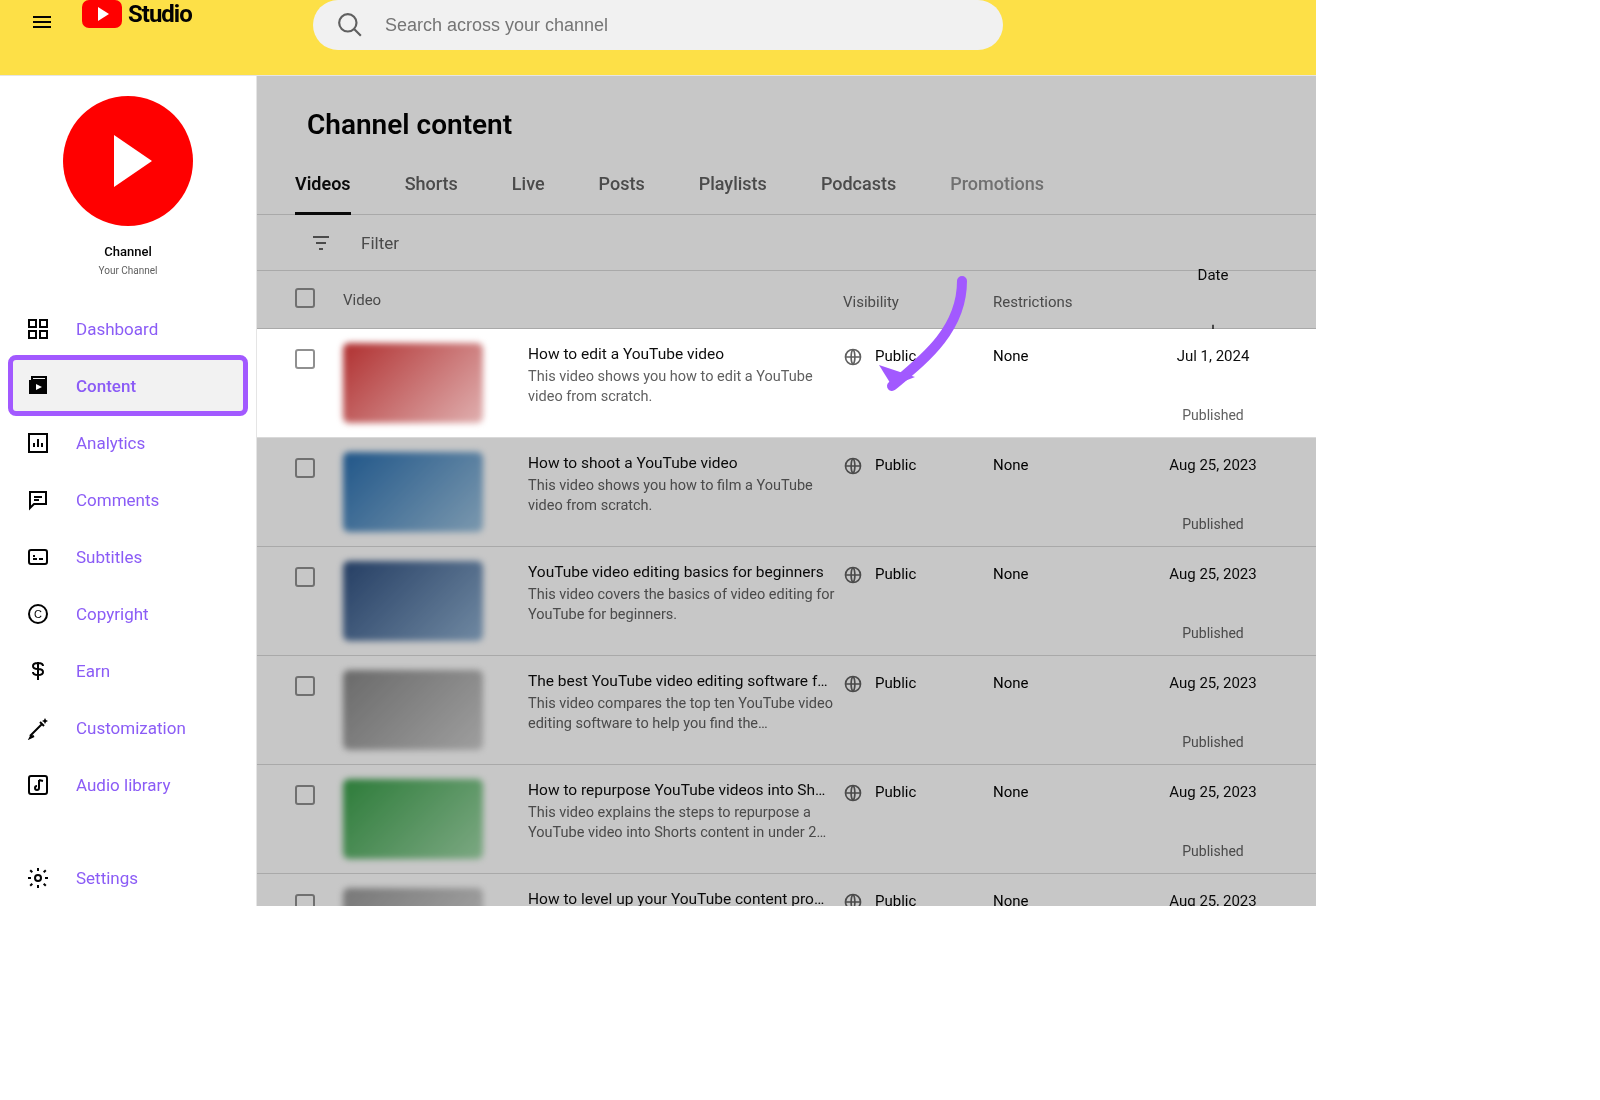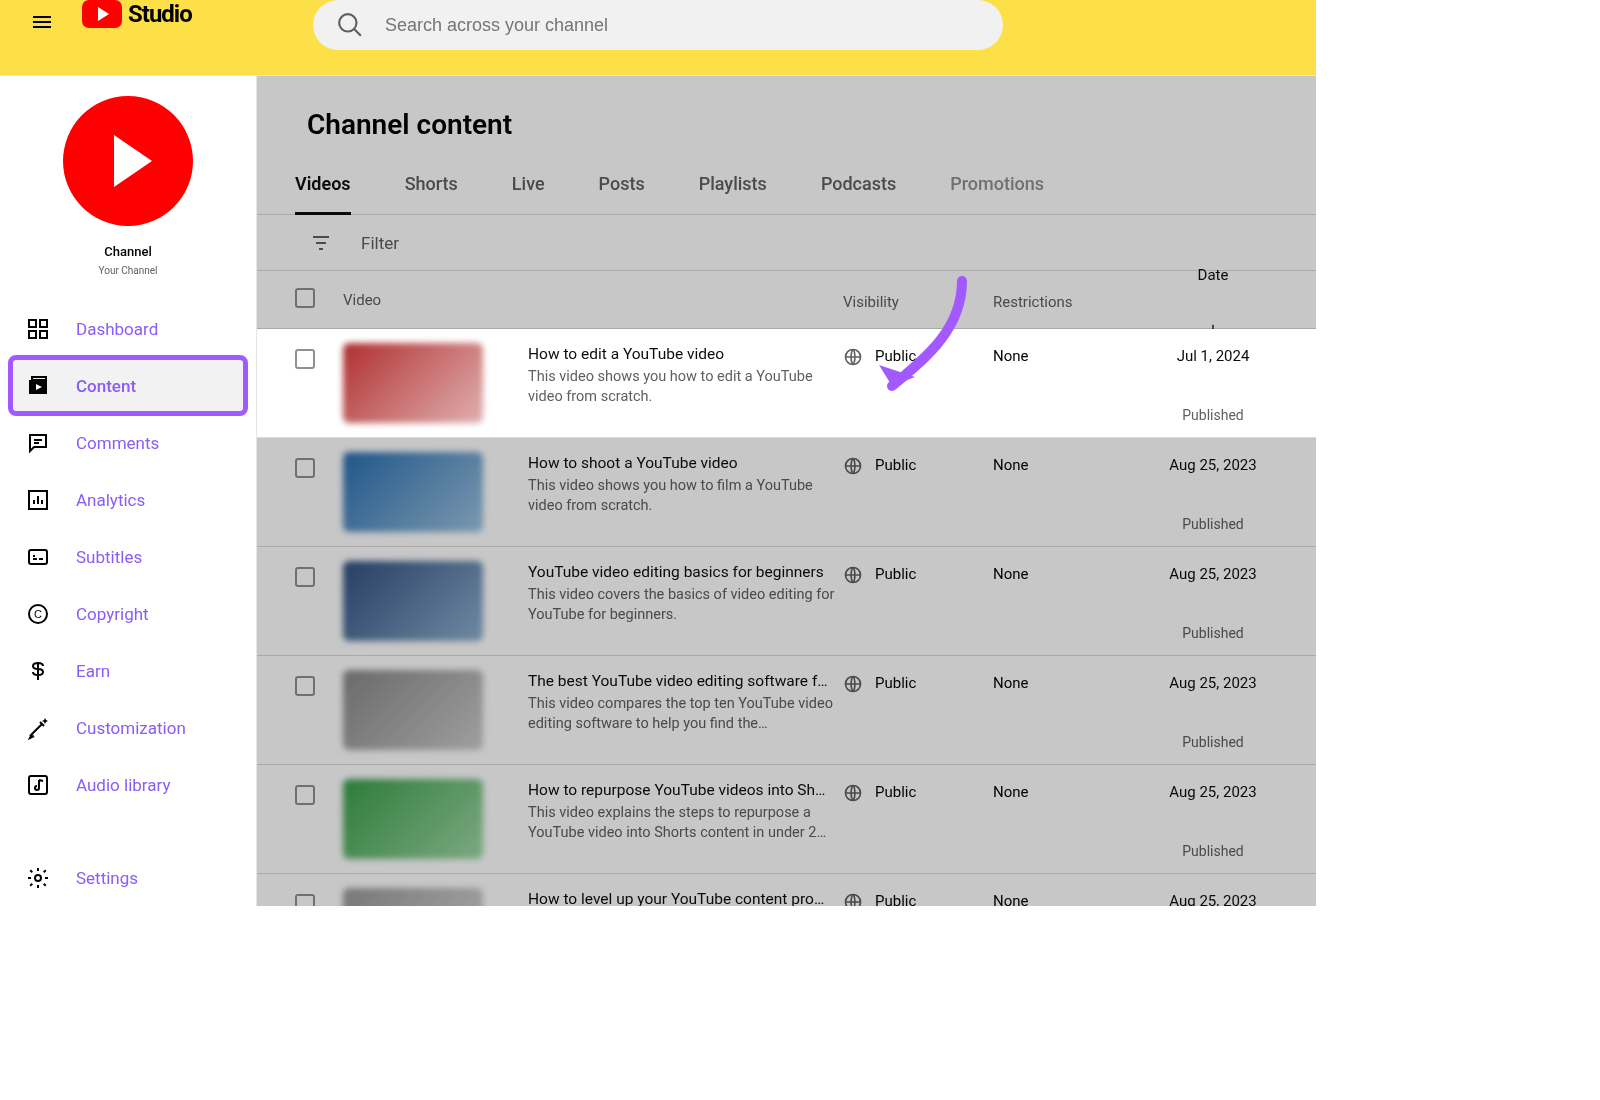--- a/index.html
+++ b/index.html
@@ -289,20 +289,20 @@
       <div class="nav-item">
         <span class="nav-icon">
             <svg width="24" height="24" viewBox="0 0 24 24">
+              <rect x="3" y="3" width="18" height="18" fill="none" stroke="#030303" stroke-width="2"></rect>
+              <path stroke="#030303" stroke-width="2" d="M8 16V12M12 16V8M16 16v-4"></path>
+            </svg>
+          </span>
+        <span>Analytics</span>
+      </div>
+      <div class="nav-item">
+        <span class="nav-icon">
+            <svg width="24" height="24" viewBox="0 0 24 24">
               <path fill="none" stroke="#030303" stroke-width="2" d="M4 4h16v12H8l-4 4V4z"></path>
               <path stroke="#030303" stroke-width="2" d="M8 9h8M8 12h5"></path>
             </svg>
           </span>
         <span>Comments</span>
-      </div>
-      <div class="nav-item">
-        <span class="nav-icon">
-            <svg width="24" height="24" viewBox="0 0 24 24">
-              <rect x="3" y="3" width="18" height="18" fill="none" stroke="#030303" stroke-width="2"></rect>
-              <path stroke="#030303" stroke-width="2" d="M8 16V12M12 16V8M16 16v-4"></path>
-            </svg>
-          </span>
-        <span>Analytics</span>
       </div>
       <div class="nav-item">
         <span class="nav-icon">

